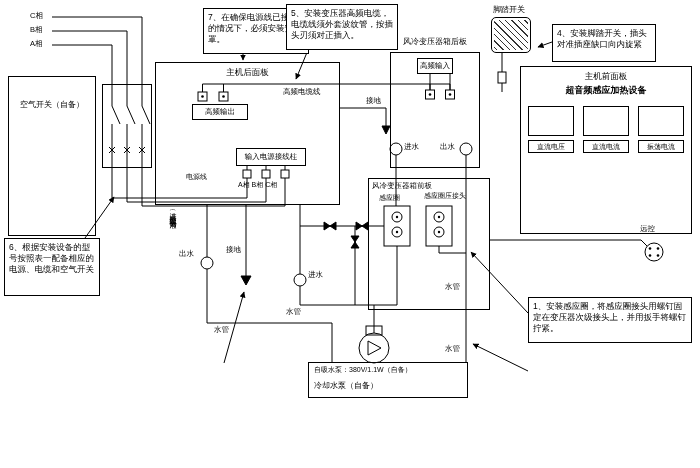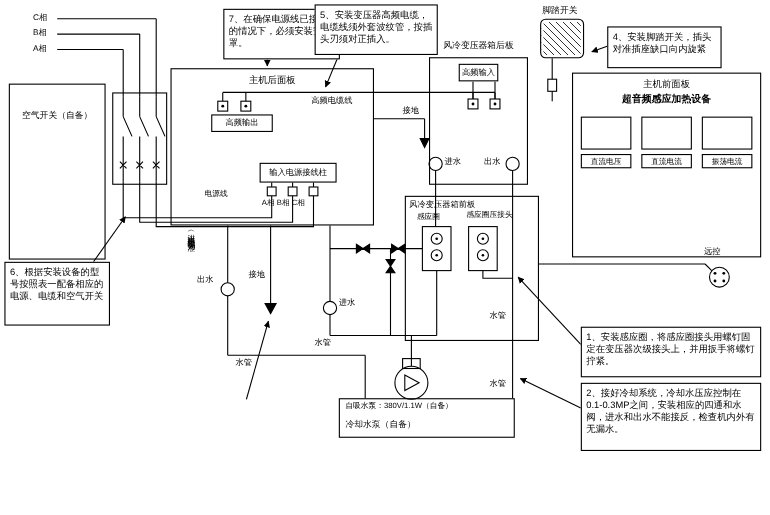--- a/index.html
+++ b/index.html
@@ -205,7 +205,6 @@
   <div class="callout" style="left:552px;top:24px;width:104px;height:38px">4、安装脚踏开关，插头对准插座缺口向内旋紧</div>
   <div class="callout" style="left:4px;top:238px;width:96px;height:58px">6、根据安装设备的型号按照表一配备相应的电源、电缆和空气开关</div>
   <div class="callout" style="left:528px;top:297px;width:164px;height:46px">1、安装感应圈，将感应圈接头用螺钉固定在变压器次级接头上，并用扳手将螺钉拧紧。</div>
-  <div class="callout" style="left:528px;top:348px;width:164px;height:62px">2、接好冷却系统，冷却水压应控制在0.1-0.3MP之间，安装相应的四通和水阀，进水和出水不能接反，检查机内外有无漏水。</div>
 
 
 </div>

